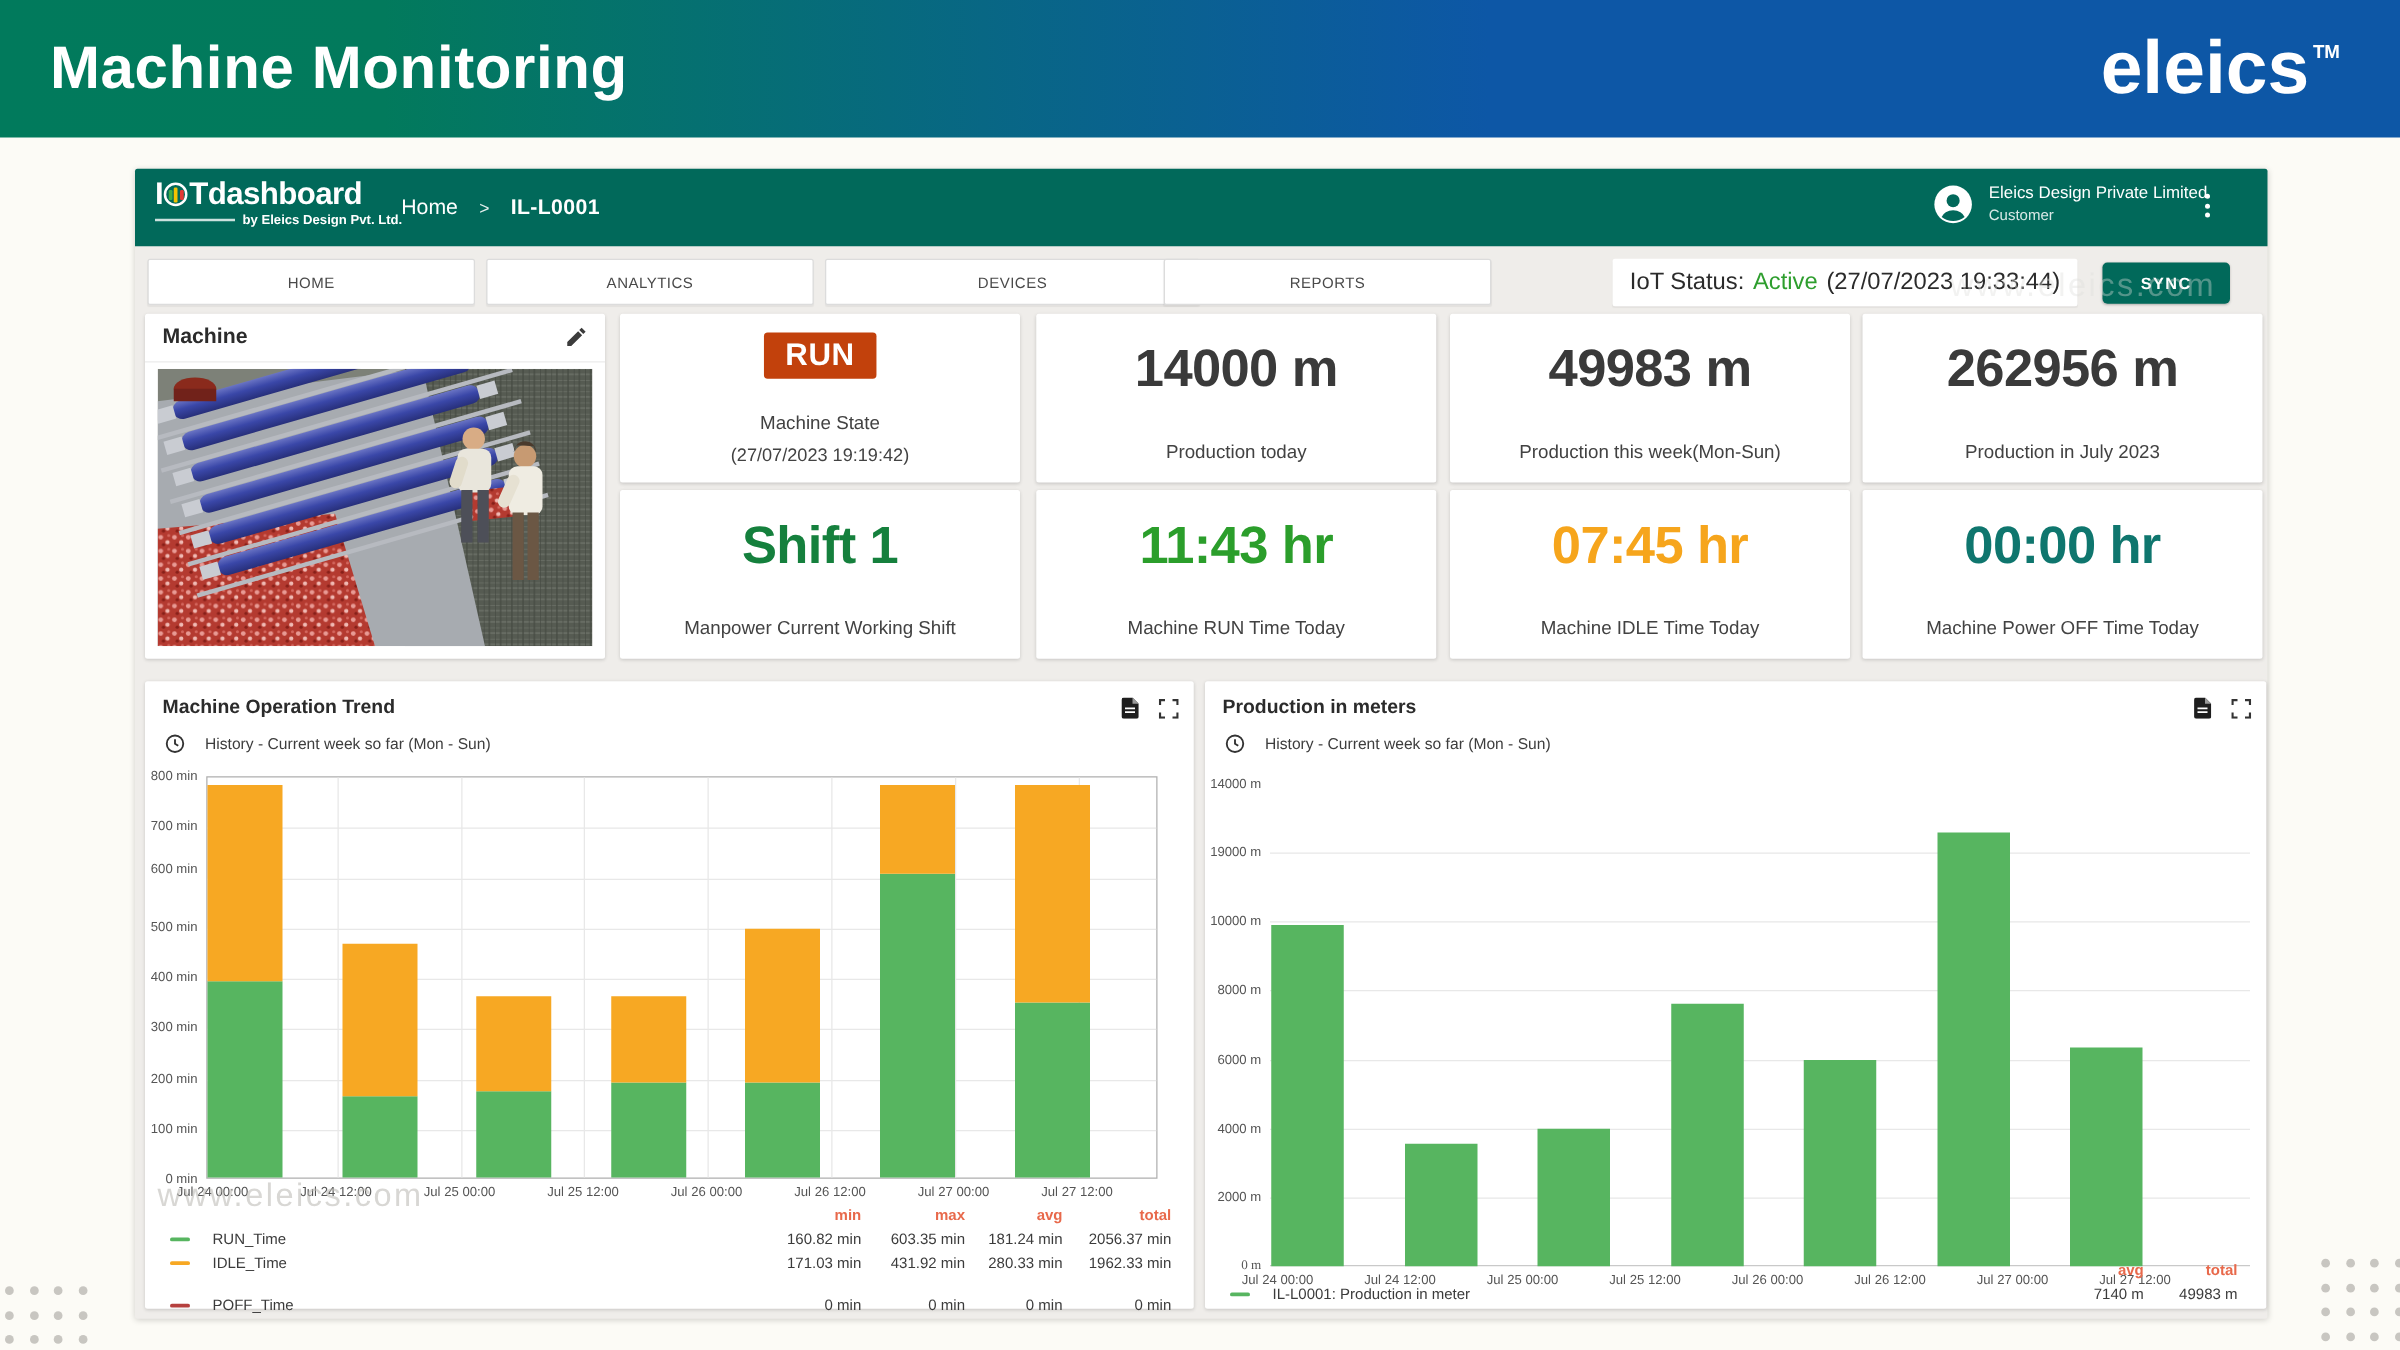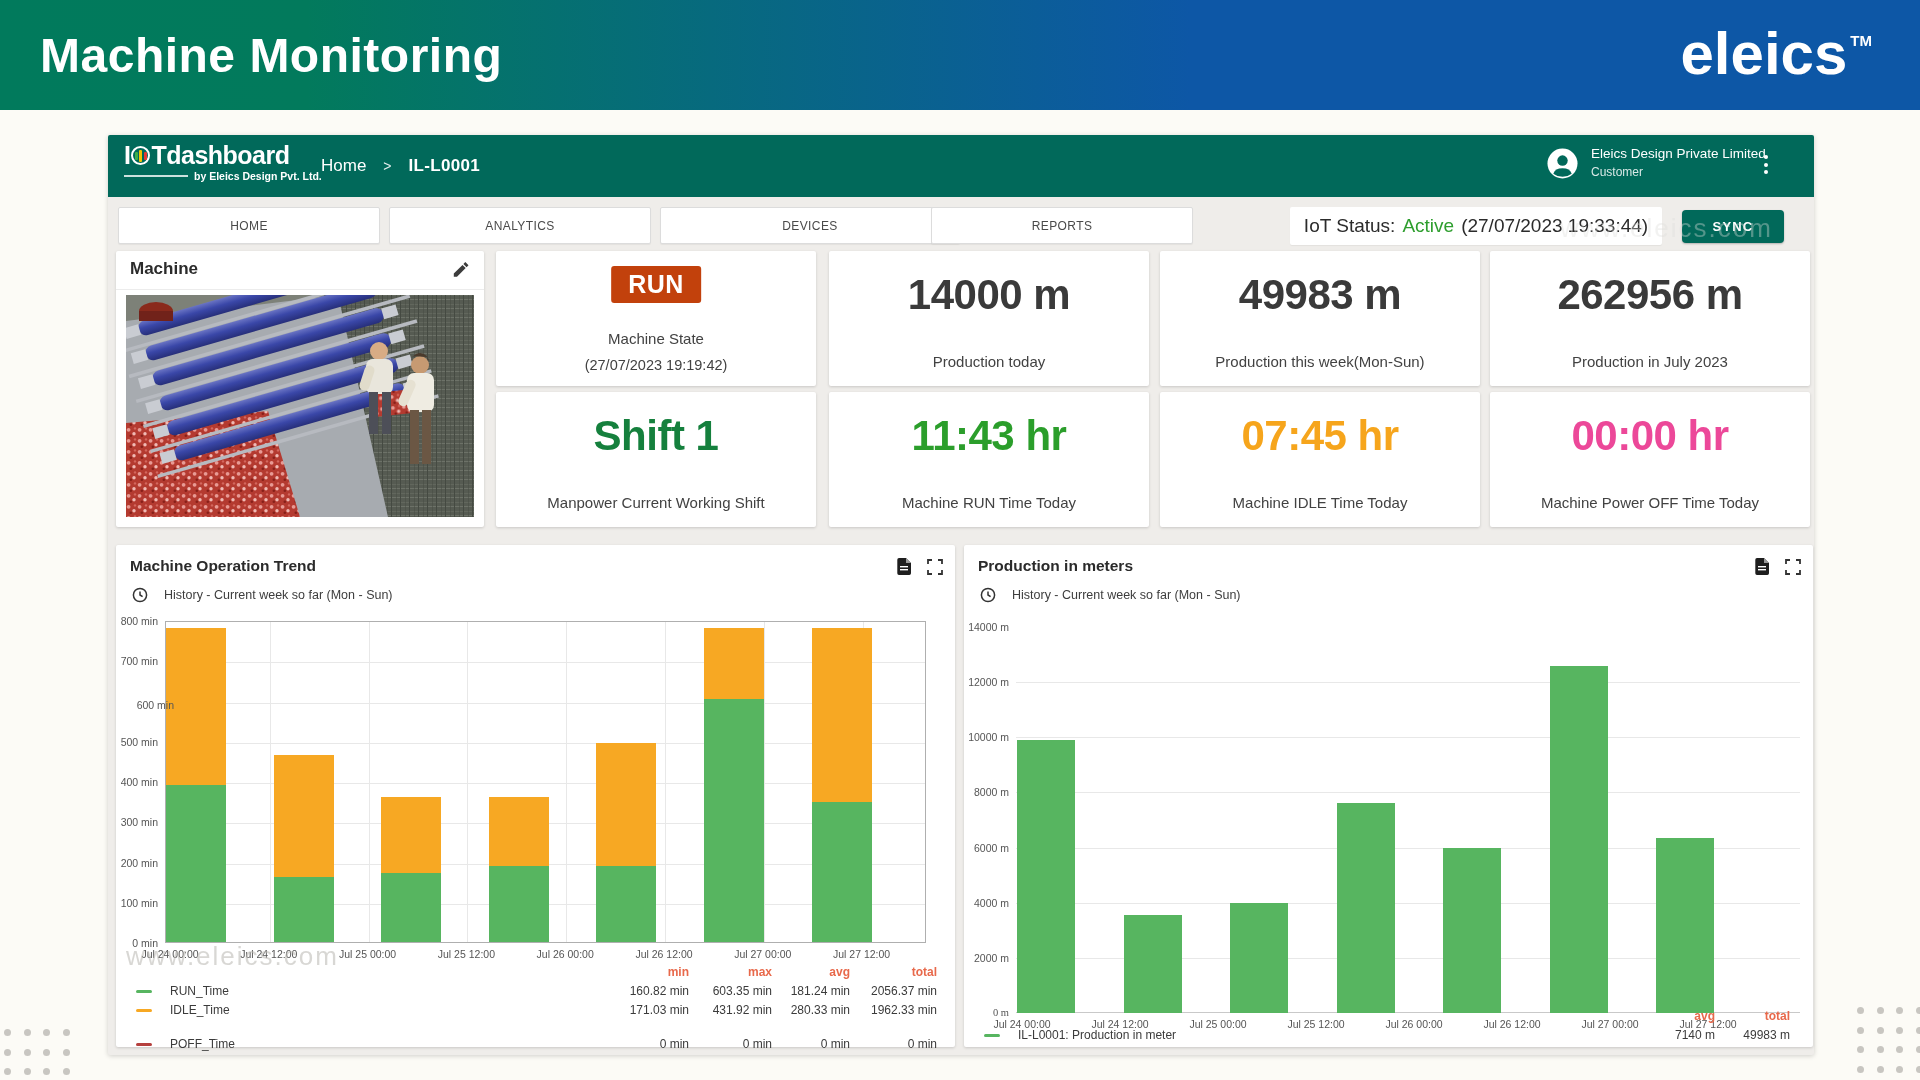--- a/index.html
+++ b/index.html
@@ -446,7 +446,7 @@
         <div class="stat-label">Machine IDLE Time Today</div>
       </div>
       <div class="stat-card" style="left: 1382px; top: 257px;">
-        <div class="stat-value" style="color: #ec4899;">00:00 hr</div>
+        <div class="stat-value" style="color: #0f766e;">00:00 hr</div>
         <div class="stat-label">Machine Power OFF Time Today</div>
       </div>
     </div>

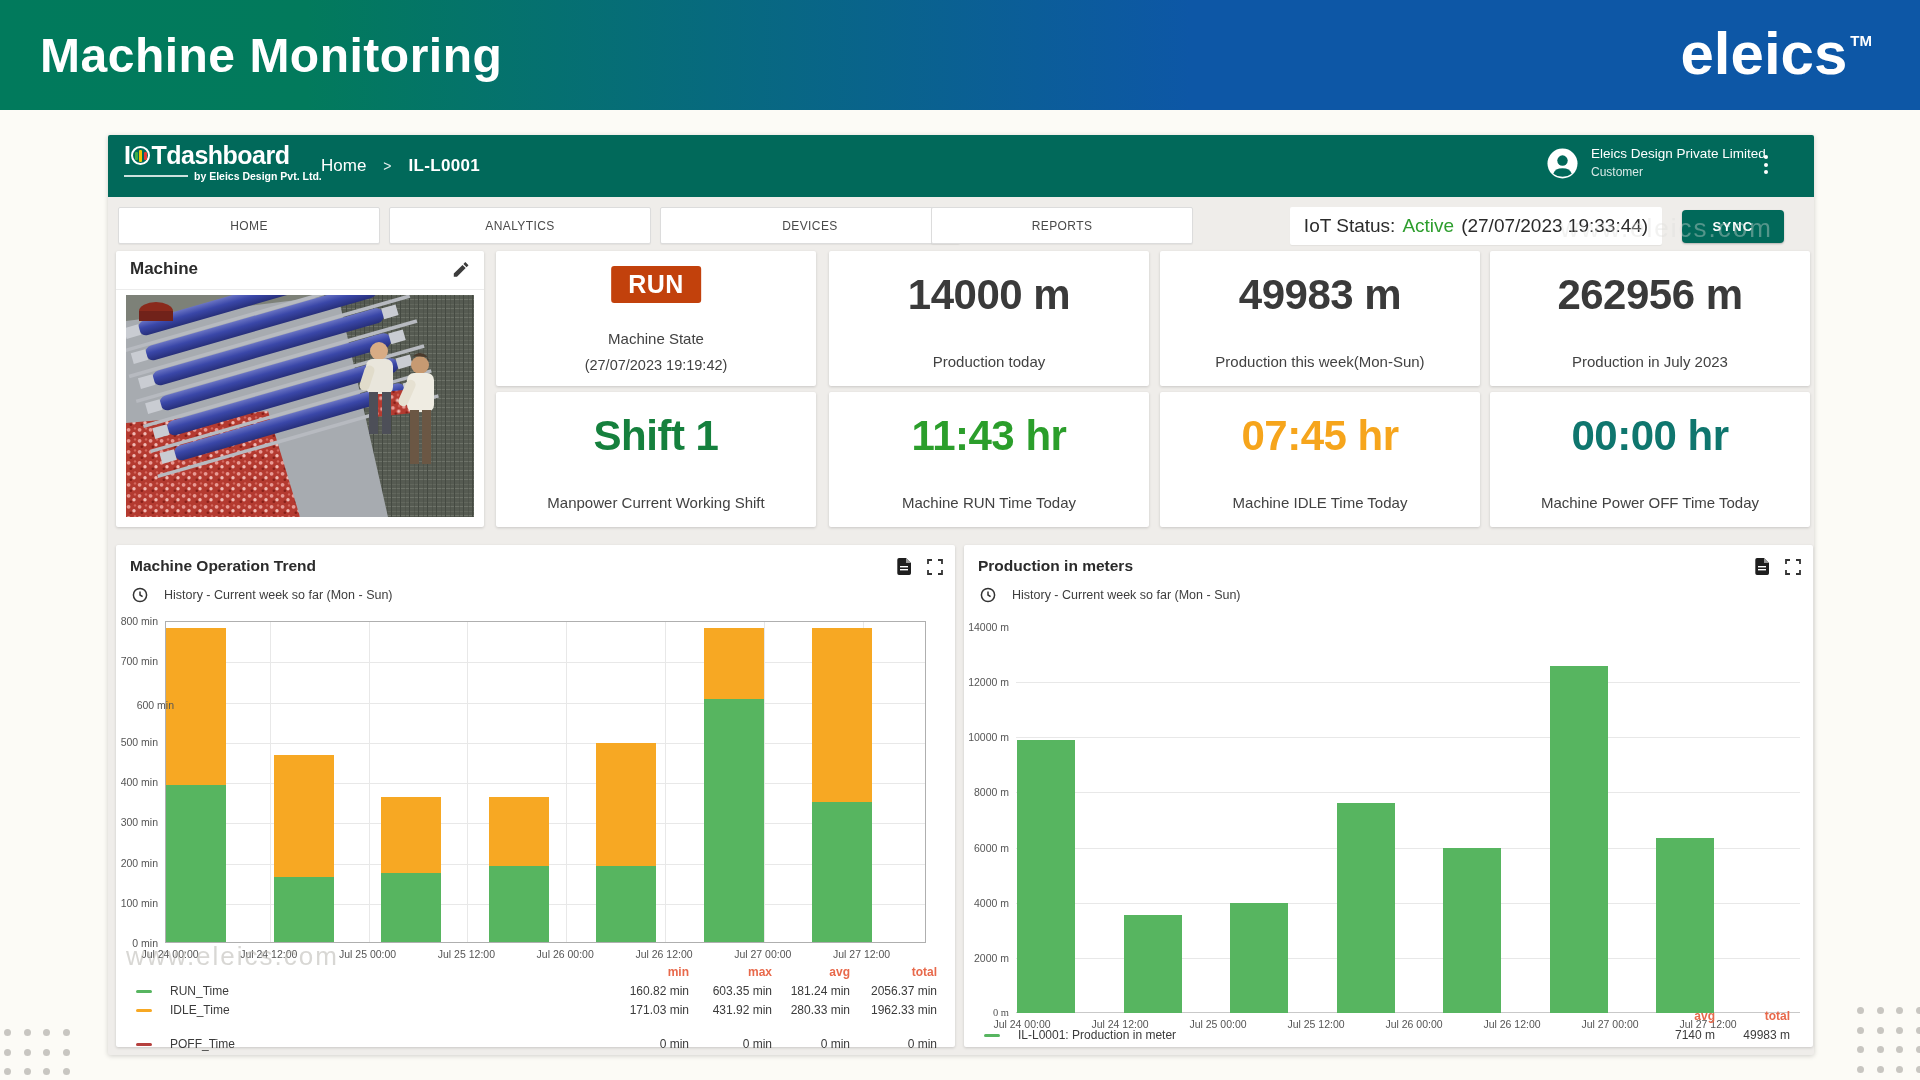--- a/index.html
+++ b/index.html
@@ -390,7 +390,7 @@
         <div class="ylab" style="left: -5px; width: 50px; top: 296.571px;">6000 m</div>
         <div class="ylab" style="left: -5px; width: 50px; top: 241.429px;">8000 m</div>
         <div class="ylab" style="left: -5px; width: 50px; top: 186.286px;">10000 m</div>
-        <div class="ylab" style="left: -5px; width: 50px; top: 131.143px;">12000 m</div>
+        <div class="ylab" style="left: -5px; width: 50px; top: 131.143px;">19000 m</div>
         <div class="ylab" style="left: -5px; width: 50px; top: 76px;">14000 m</div>
         <div class="xlab" style="left: 16px; top: 473px;">Jul 24 00:00</div>
         <div class="xlab" style="left: 114px; top: 473px;">Jul 24 12:00</div>

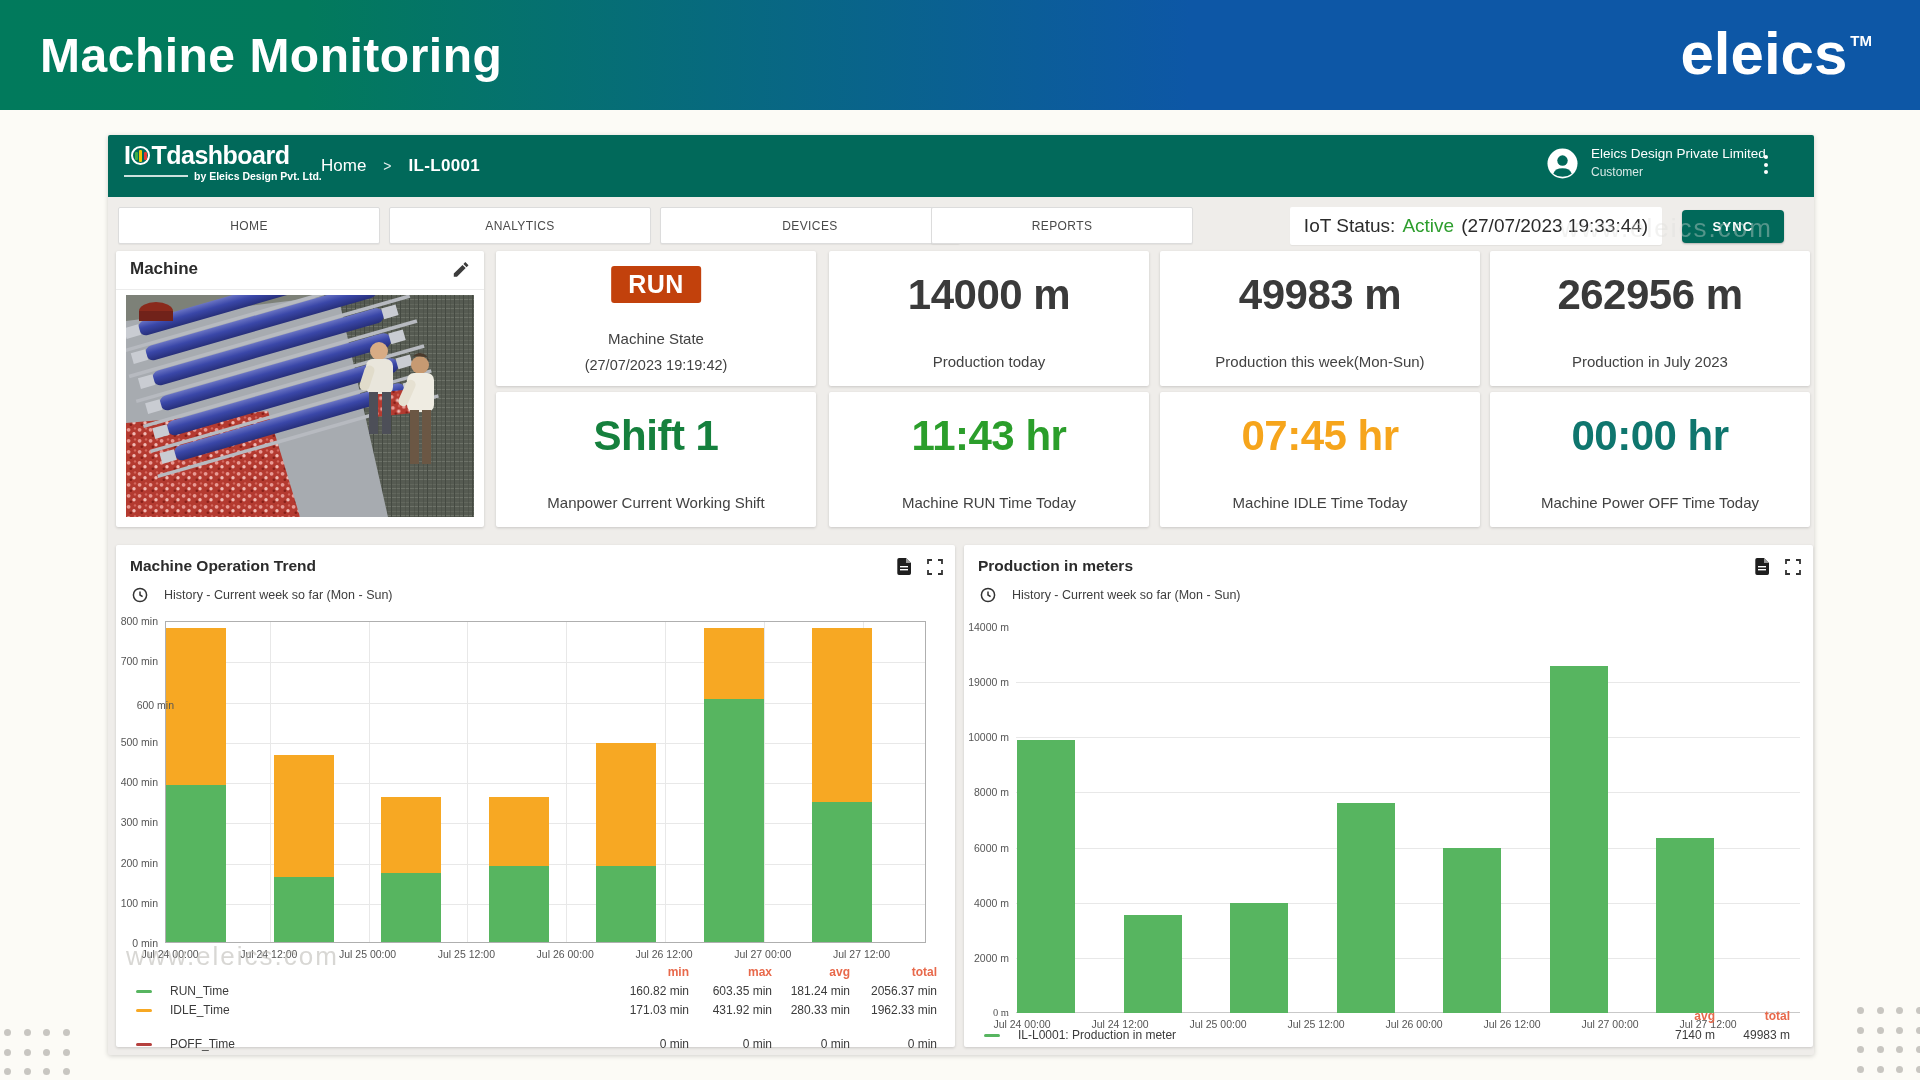--- a/index.html
+++ b/index.html
@@ -301,7 +301,7 @@
         <div class="ylab" style="left: -2px; width: 44px; top: 271.25px;">300 min</div>
         <div class="ylab" style="left: -2px; width: 44px; top: 231px;">400 min</div>
         <div class="ylab" style="left: -2px; width: 44px; top: 190.75px;">500 min</div>
-        <div class="ylab" style="left: -2px; width: 44px; top: 154px; margin-left: 16px;">600 min</div>
+        <div class="ylab" style="left: -2px; width: 44px; top: 144px;">600 min</div>
         <div class="ylab" style="left: -2px; width: 44px; top: 110.25px;">700 min</div>
         <div class="ylab" style="left: -2px; width: 44px; top: 70px;">800 min</div>
         <div class="xlab" style="left: 12px; top: 403px;">Jul 24 00:00</div>

